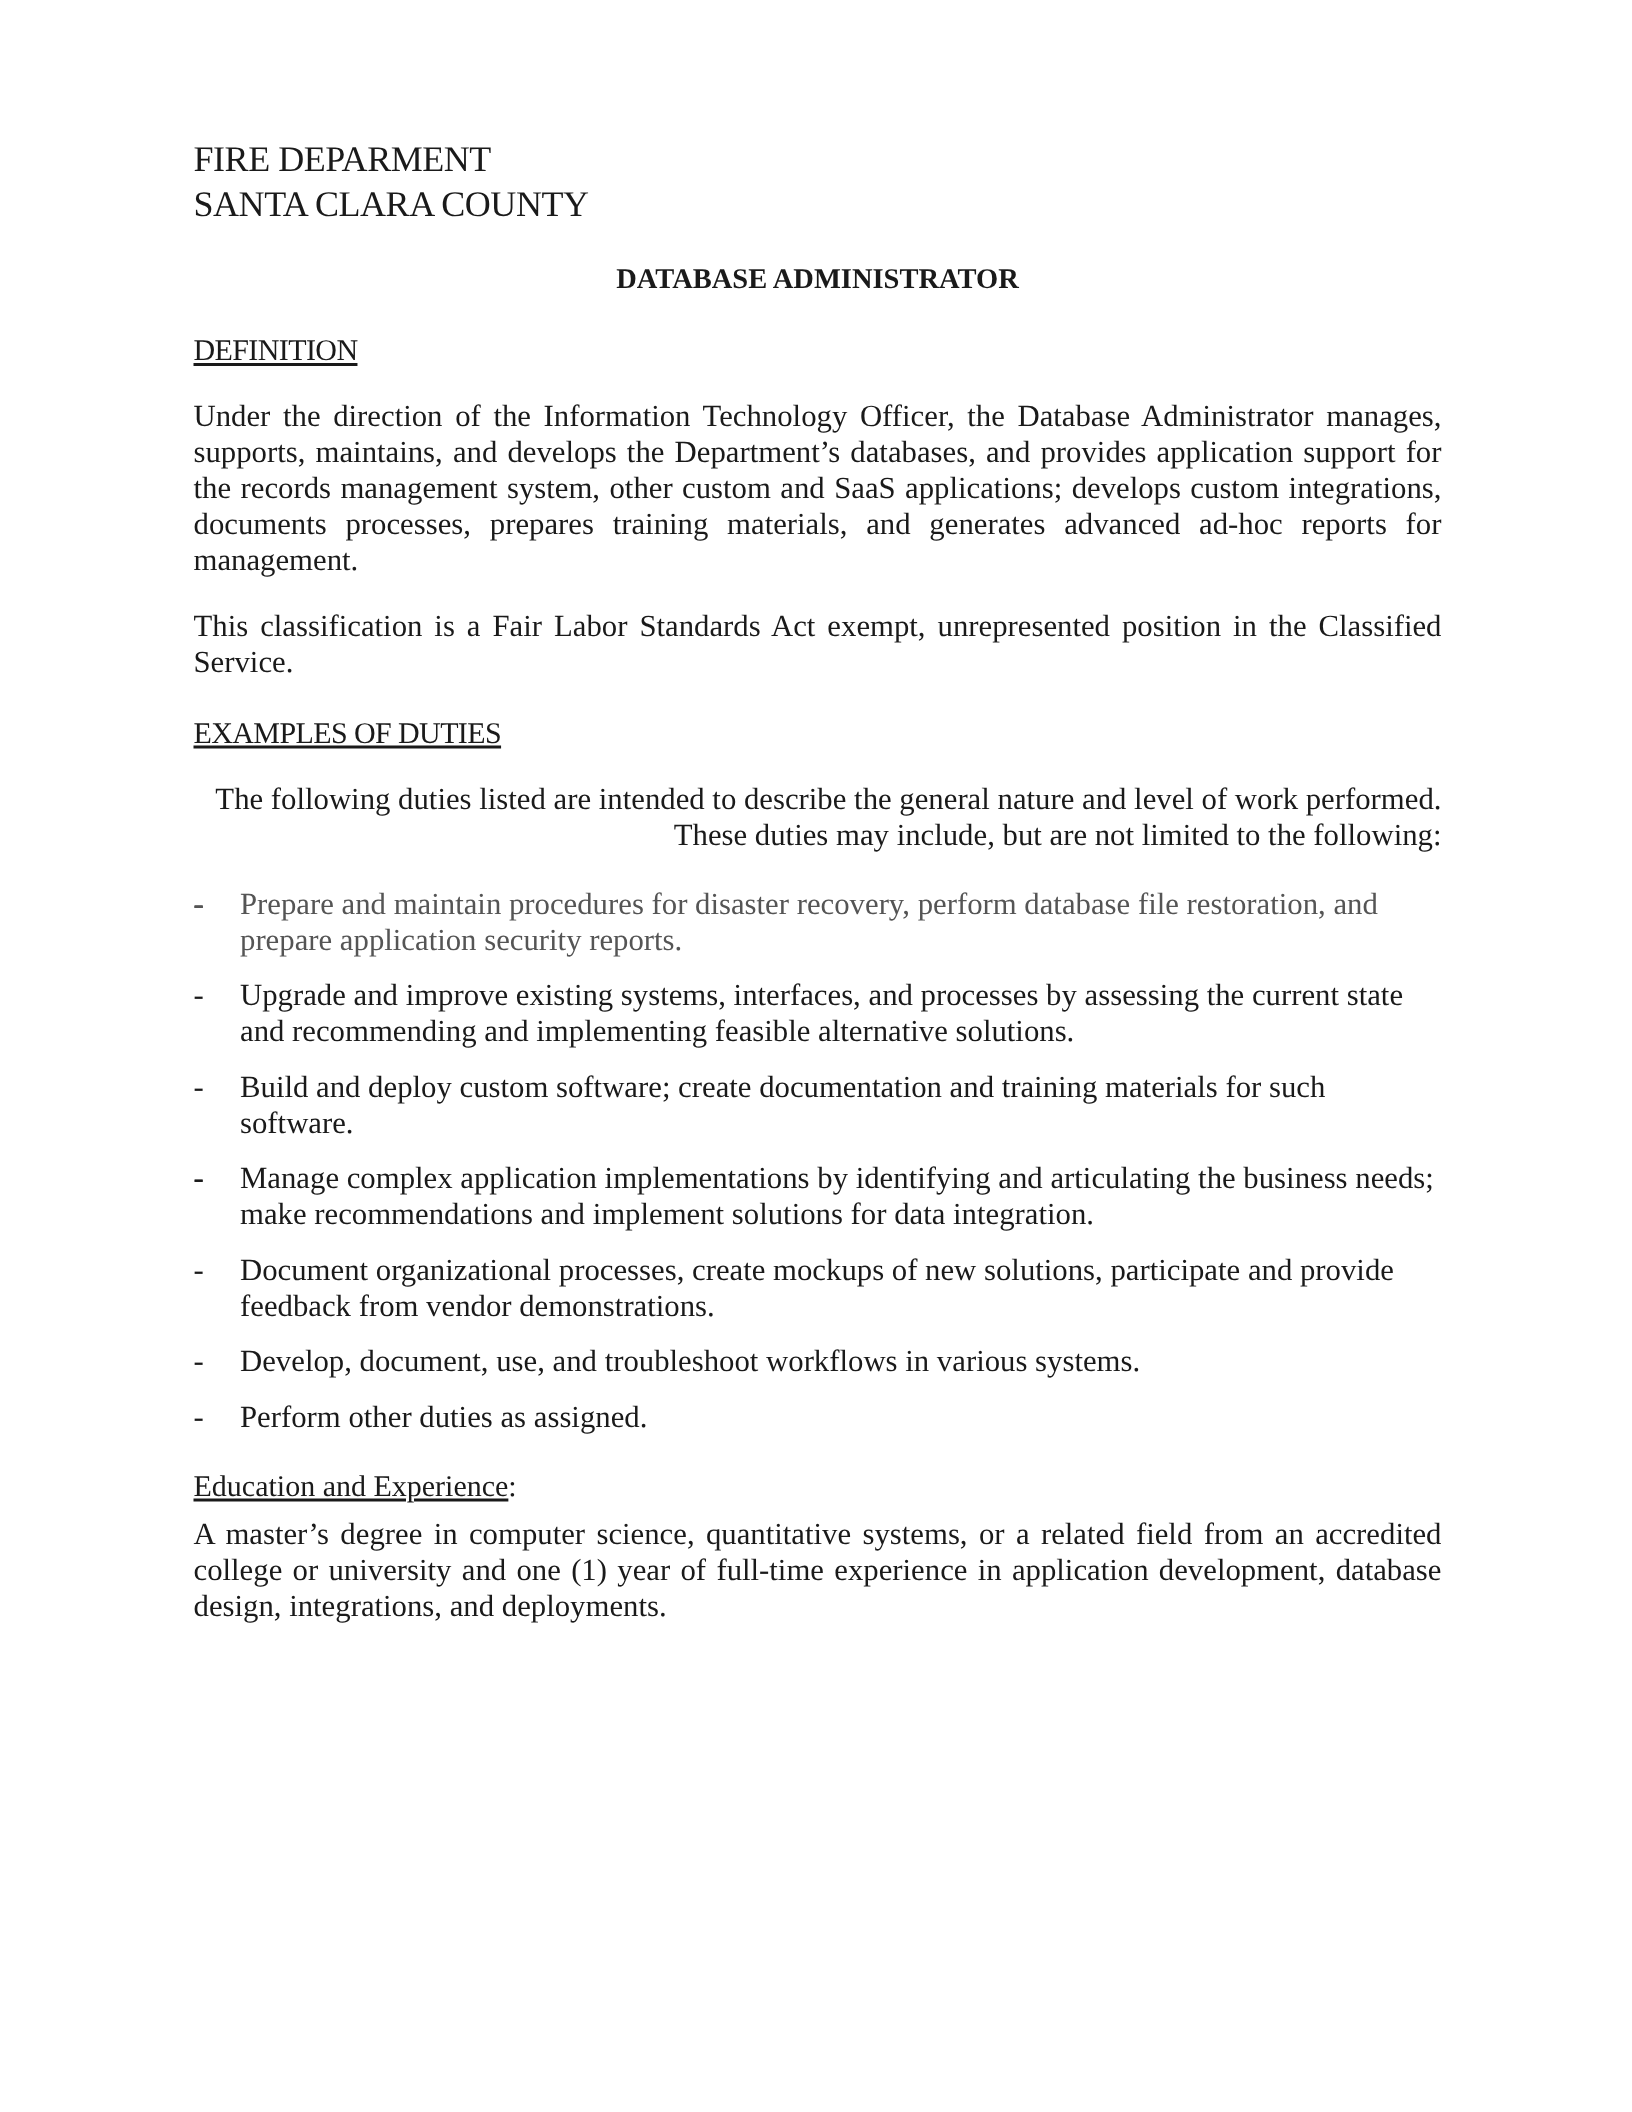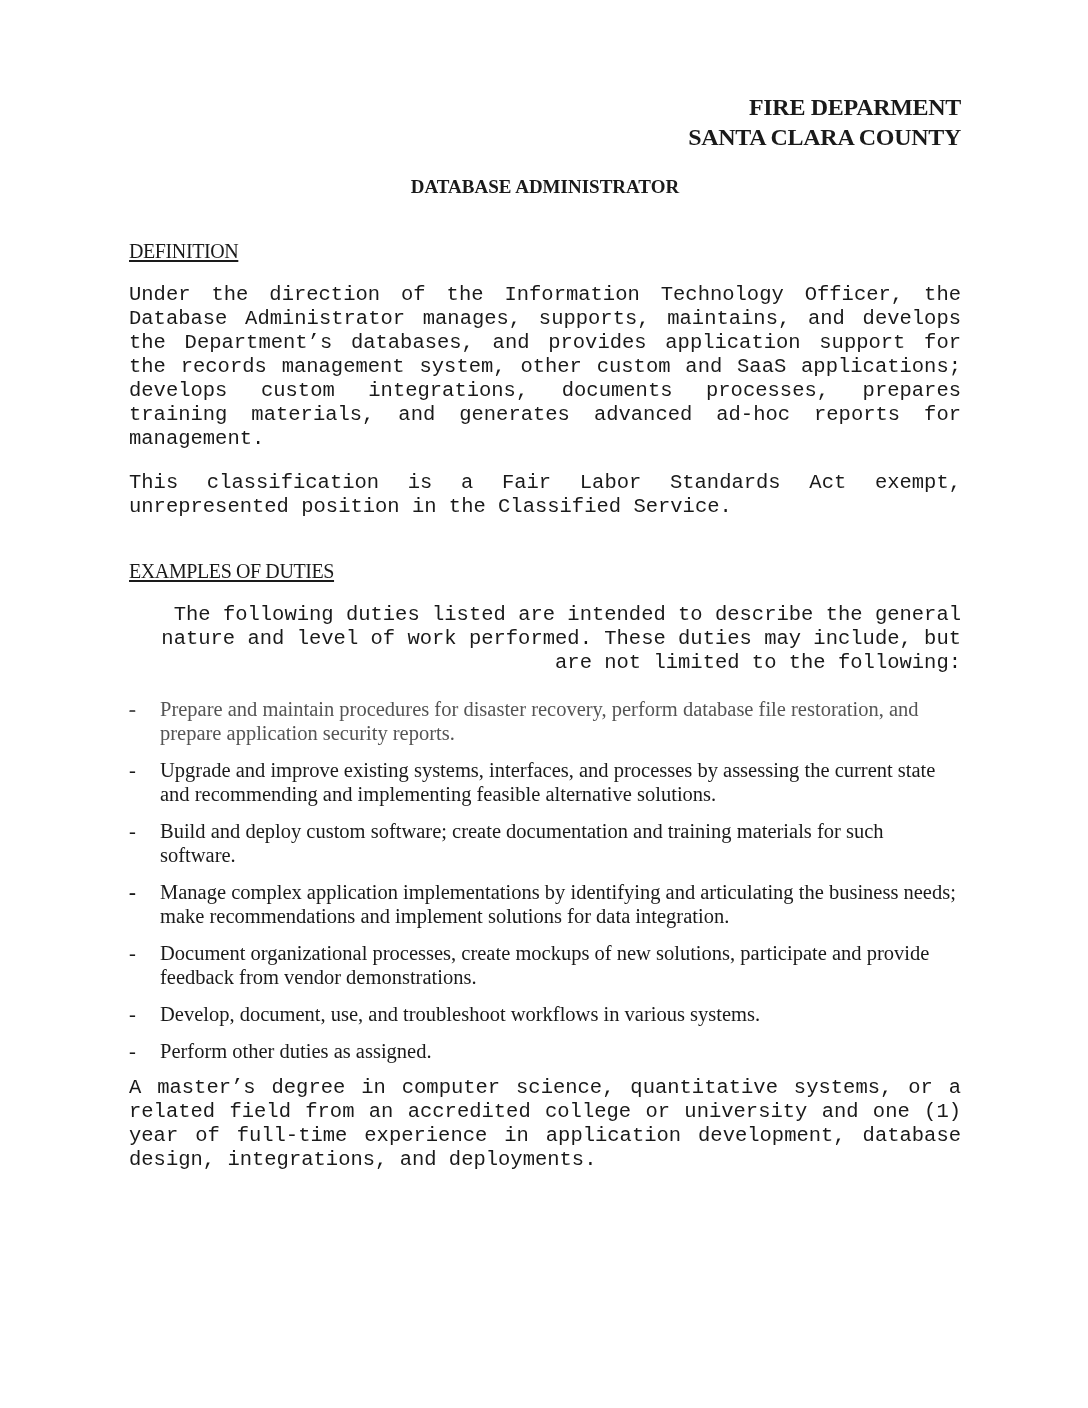--- a/index.html
+++ b/index.html
@@ -18,12 +18,12 @@
     width: 832px;
   }
   .title {
-    text-align: right;
+    text-align: left;
     font-size: 24px;
     line-height: 30px;
     letter-spacing: -0.3px;
     margin: 0;
-    font-weight: bold;
+    font-weight: normal;
   }
   .job-title {
     text-align: center;

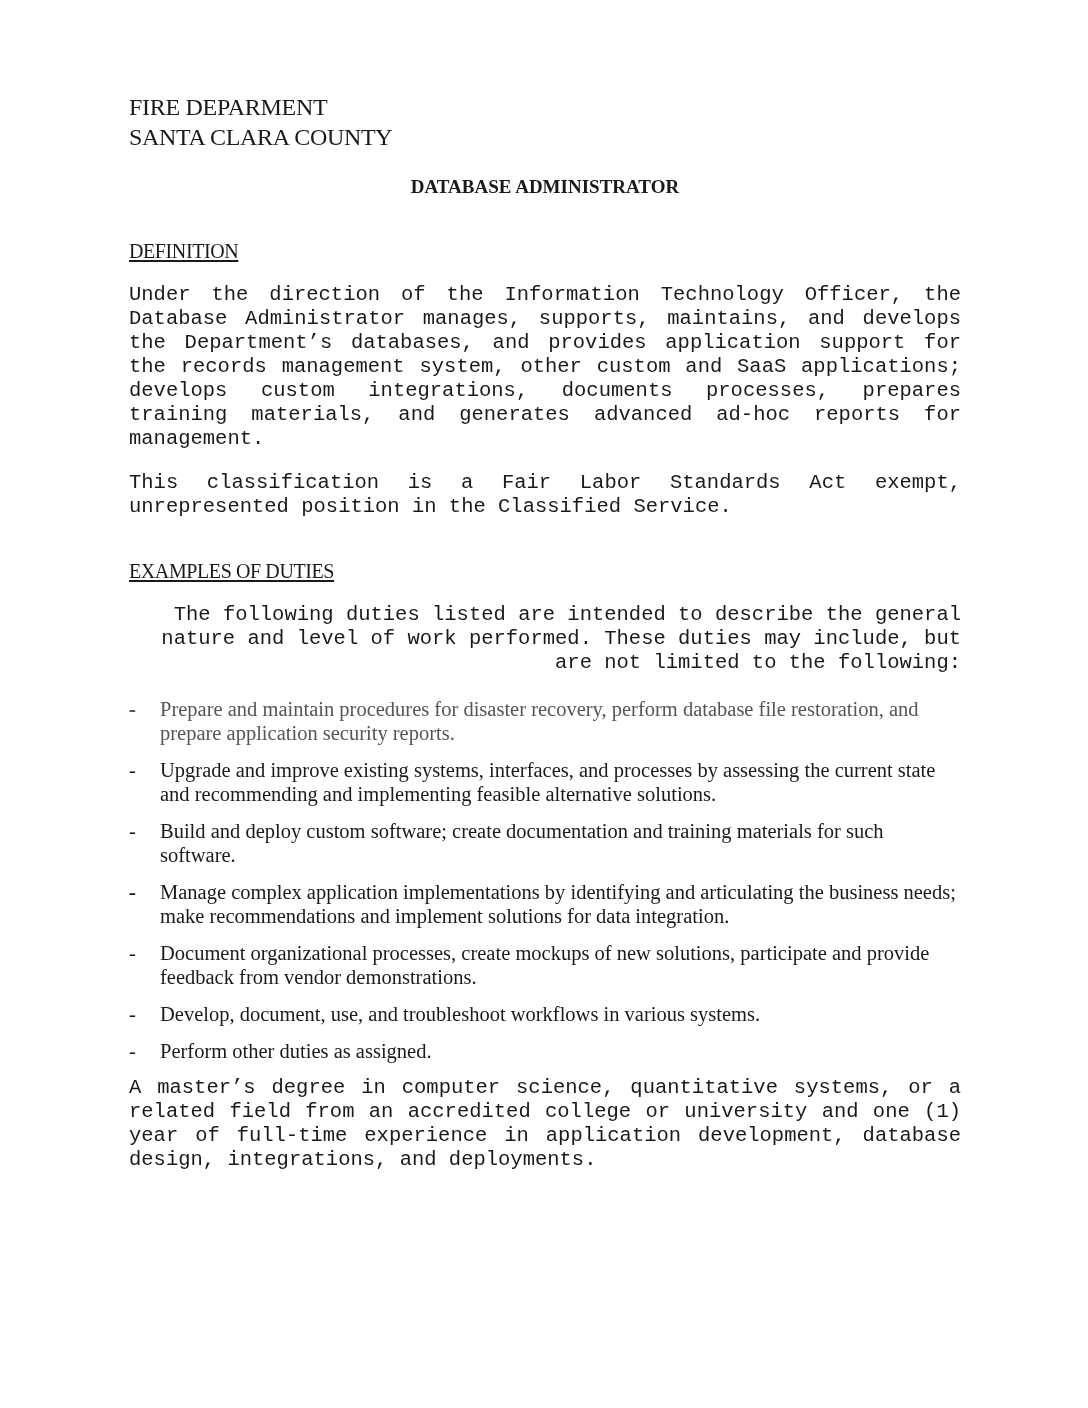--- a/index.html
+++ b/index.html
@@ -36,7 +36,7 @@
     font-size: 20px;
     text-decoration: underline;
     text-underline-offset: 2px;
-    margin: 40px 0 0 0;
+    margin: 23px 0 0 0;
     line-height: 24px;
     letter-spacing: -0.4px;
     font-weight: normal;

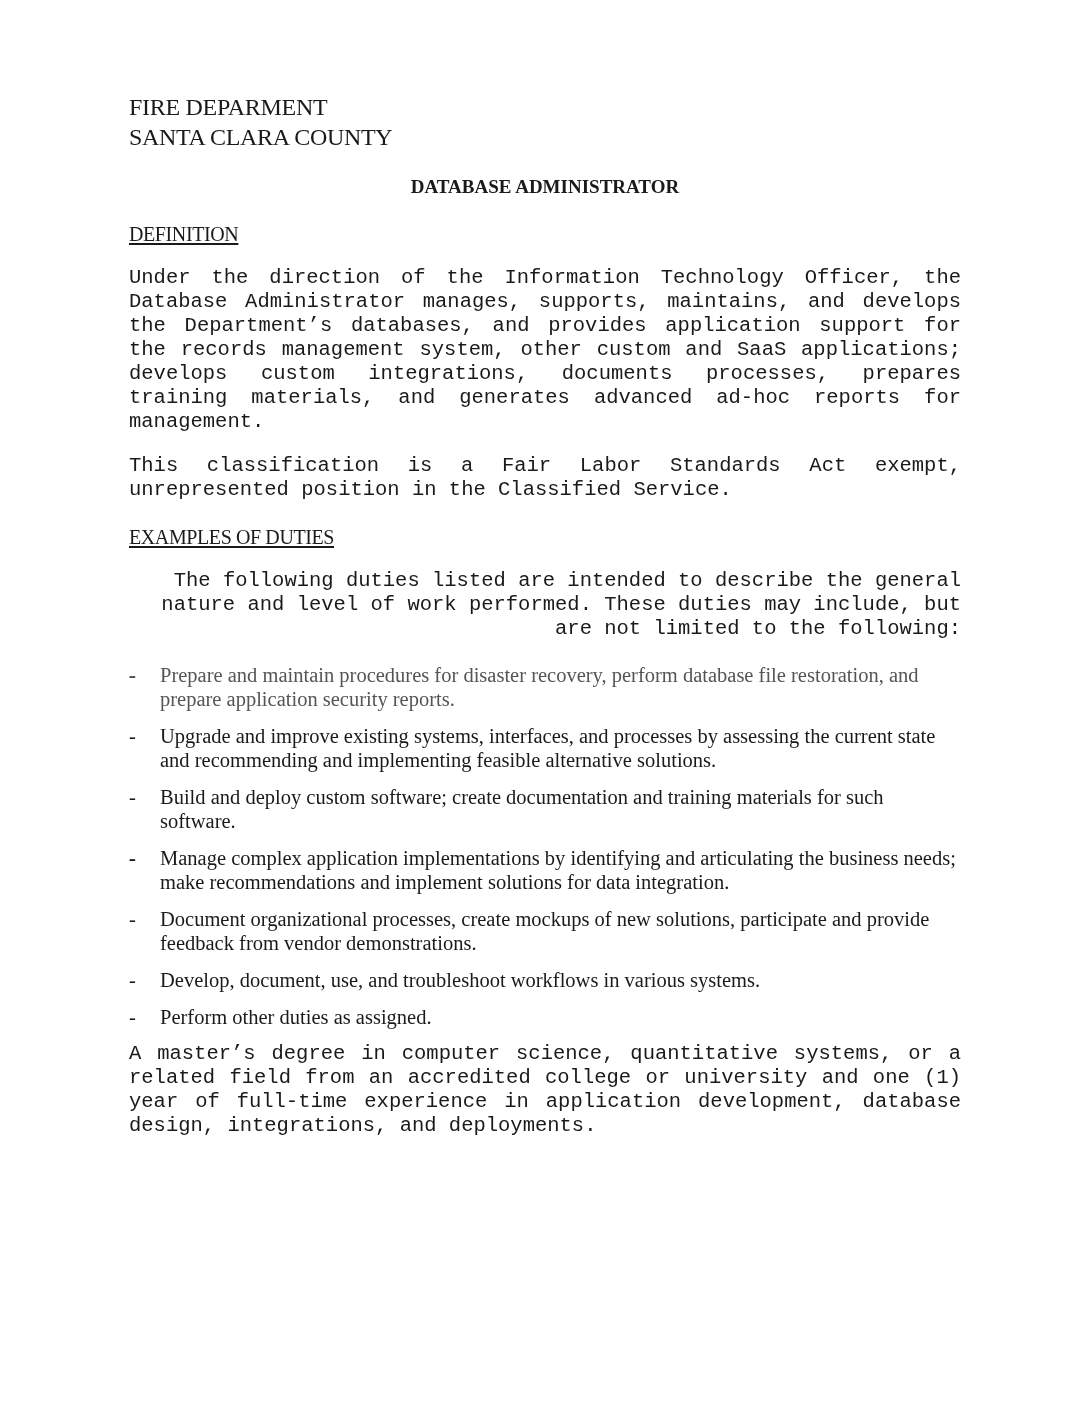--- a/index.html
+++ b/index.html
@@ -46,7 +46,6 @@
     line-height: 24px;
     margin: 20px 0 0 0;
     text-align: justify;
-    font-family: Liberation Mono, monospace;
   }
   .para.nojust { text-align: right; }
   ul.duties {

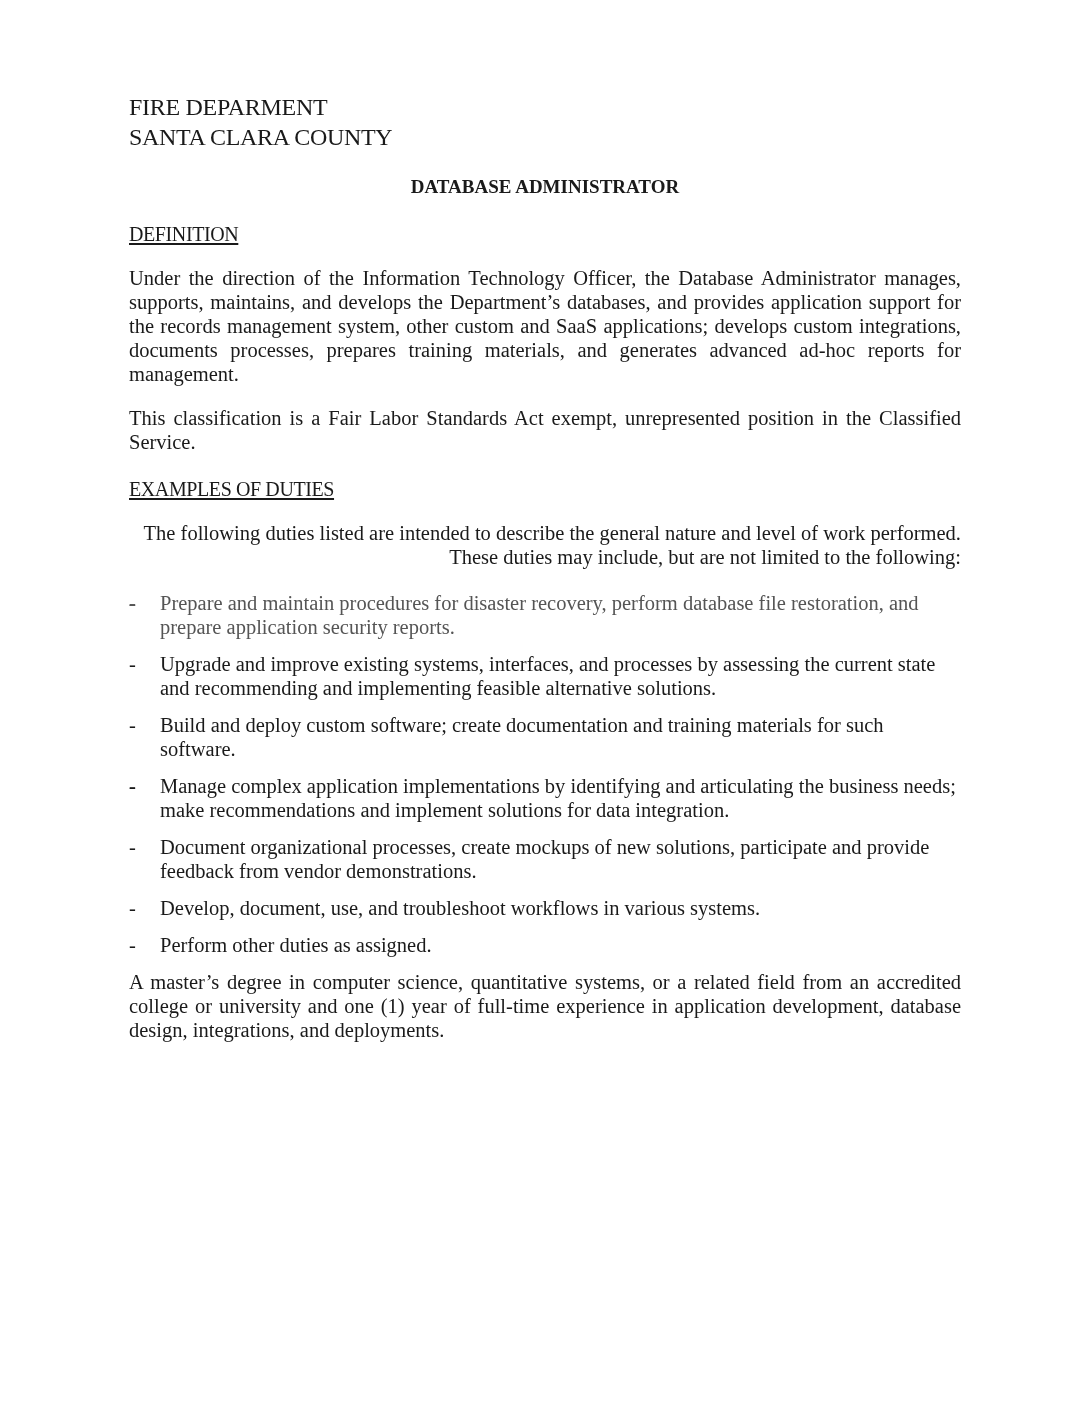--- a/index.html
+++ b/index.html
@@ -102,6 +102,7 @@
     <li><span class="dash">-</span><span>Perform other duties as assigned.</span></li>
   </ul>
 
+  <p class="subheading"><span class="u">Education and Experience</span><span>:</span></p>
   <p class="para after-sub">A master’s degree in computer science, quantitative systems, or a related field from an accredited college or university and one (1) year of full-time experience in application development, database design, integrations, and deployments.</p>
 </div>
 

